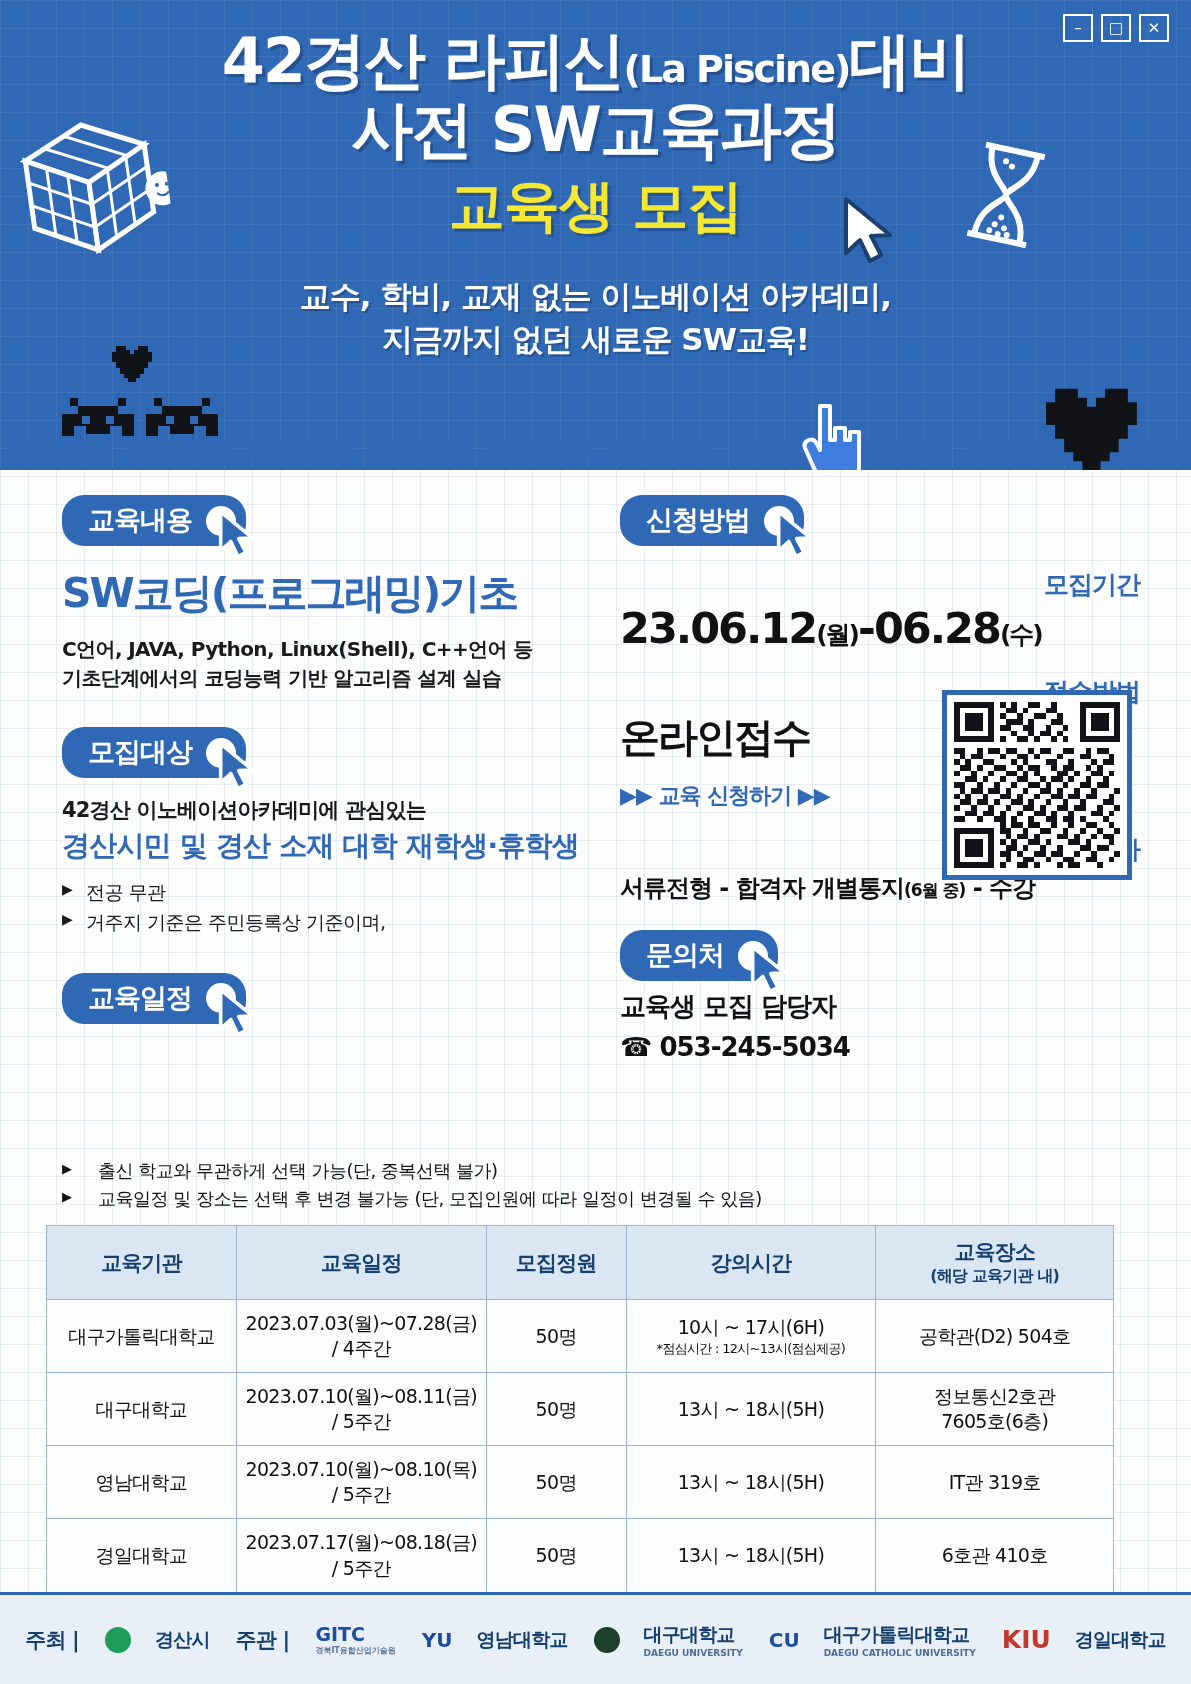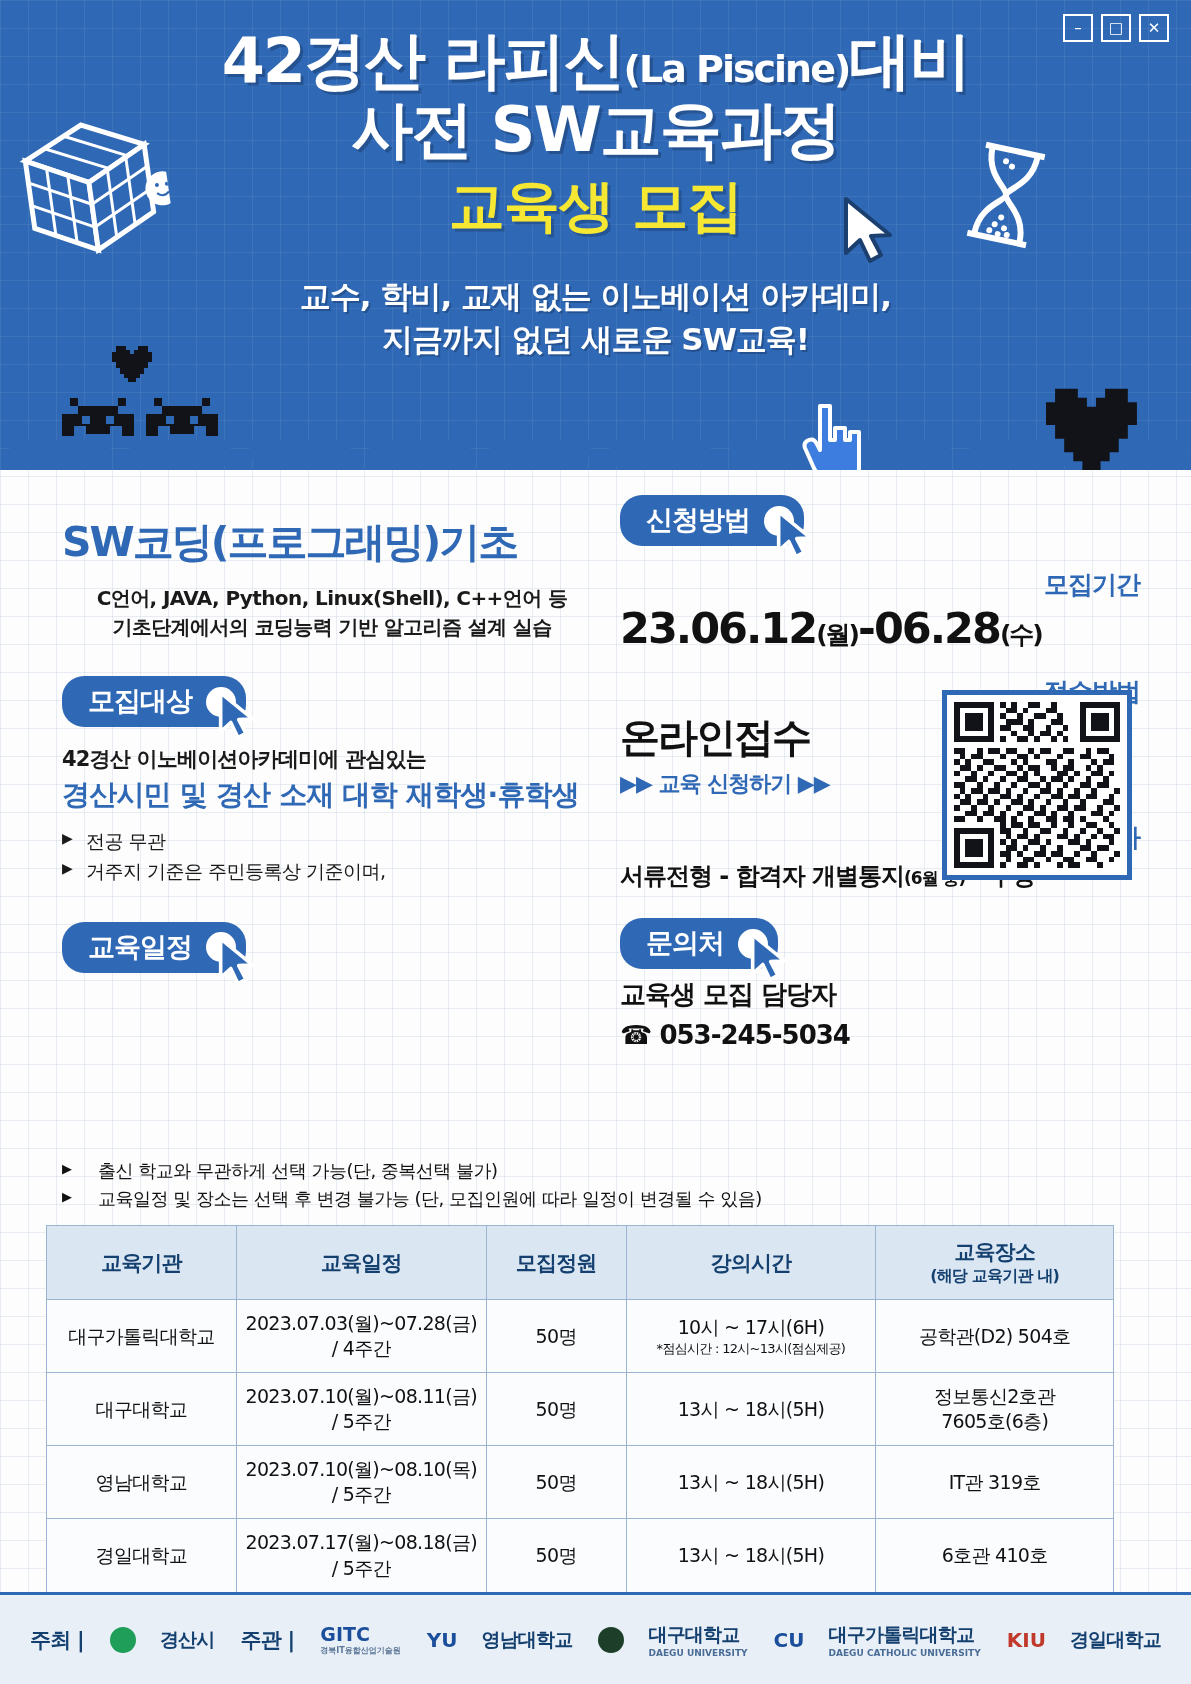--- a/index.html
+++ b/index.html
@@ -308,6 +308,15 @@
 
   <div class="col-left">
 
+    <div class="pill-wrap">
+      <div class="pill">
+        <span>교육내용</span>
+        <span class="dot"></span>
+      </div>
+      <svg class="pill-cursor" width="44" height="52" viewBox="0 0 60 72">
+        <path d="M6 4 L6 58 L20 45 L30 66 L41 60 L31 41 L50 40 Z" fill="#2f68b5" stroke="#ffffff" stroke-width="5" stroke-linejoin="round"></path>
+      </svg>
+    </div>
 
     <h2 class="big">SW코딩(프로그래밍)기초</h2>
     <p class="desc">

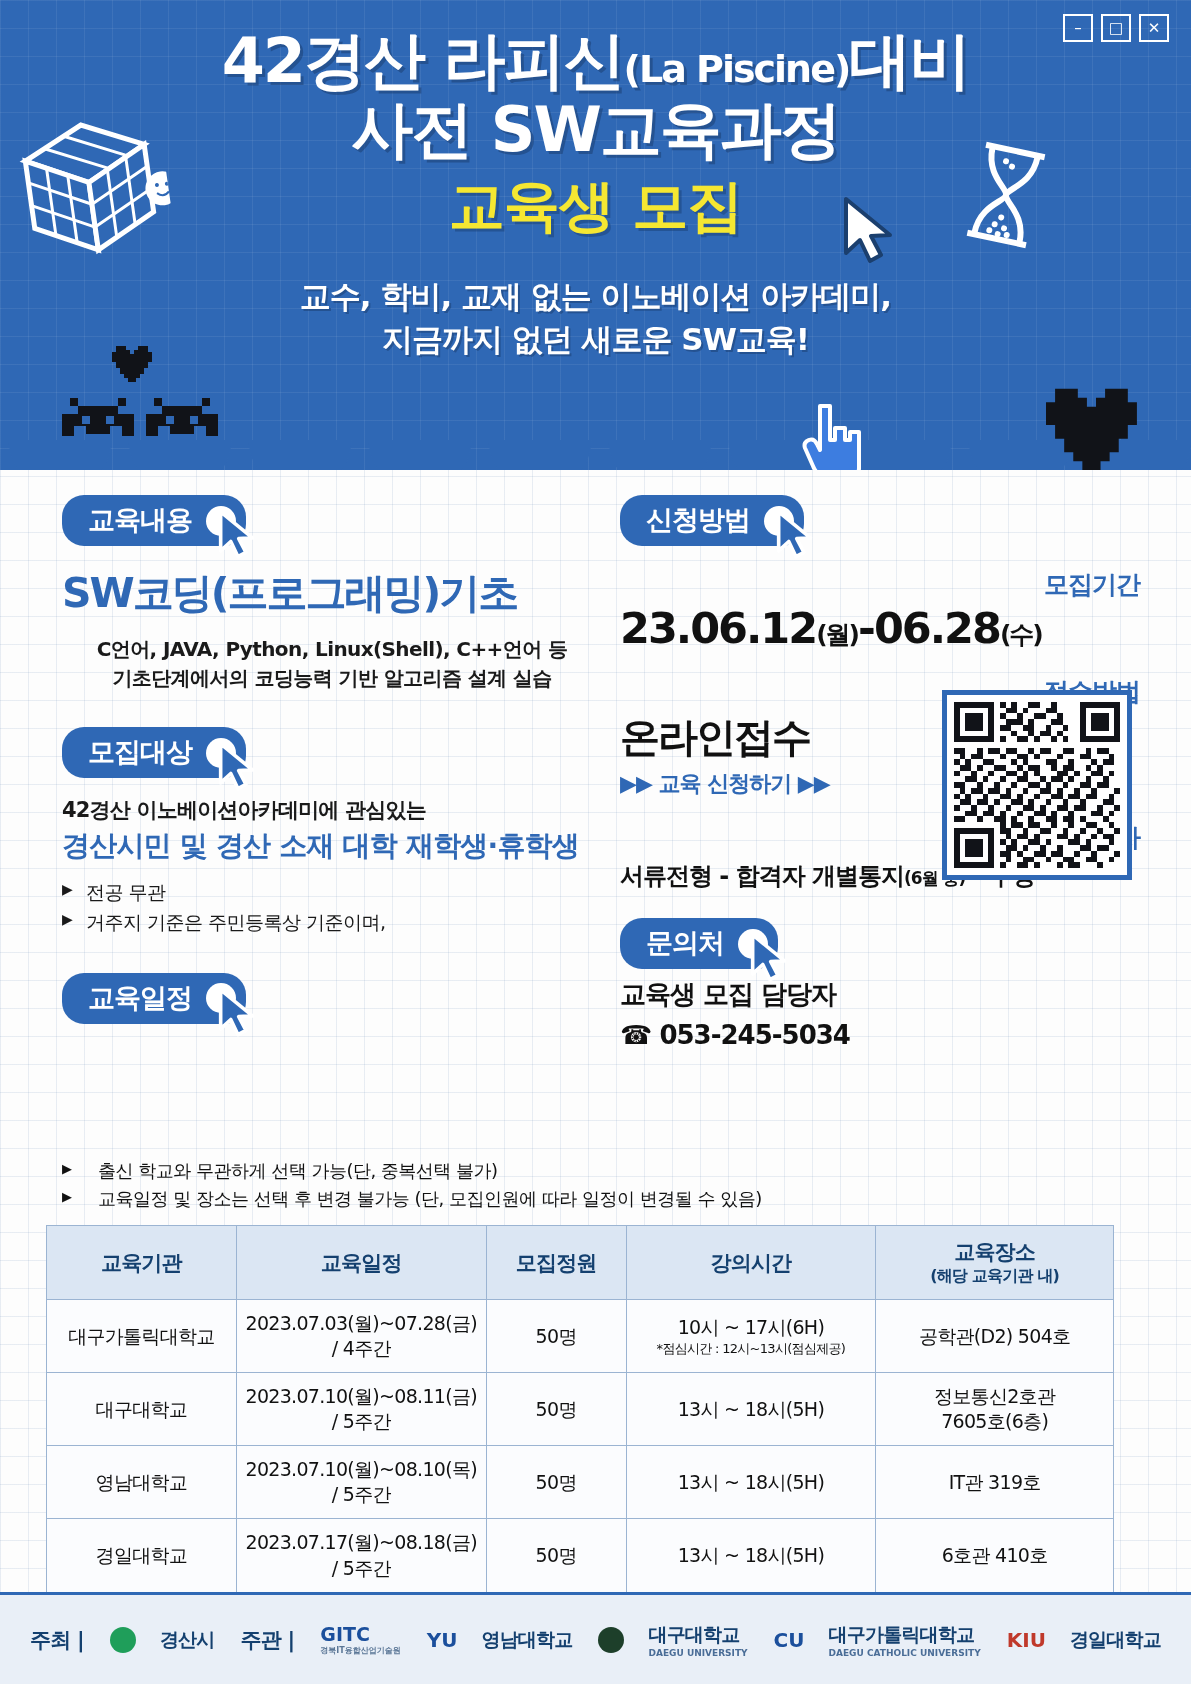--- a/index.html
+++ b/index.html
@@ -103,7 +103,7 @@
   }
   p.desc {
     font-family: "DejaVu Sans", sans-serif; font-weight: bold;
-    color: #1a1a1a; font-size: 20px; line-height: 1.45; margin-top: 14px; letter-spacing: -0.6px; text-align: center;
+    color: #1a1a1a; font-size: 20px; line-height: 1.45; margin-top: 14px; letter-spacing: -0.6px;
   }
   p.line-dark {
     font-family: "DejaVu Sans", sans-serif; font-weight: bold;

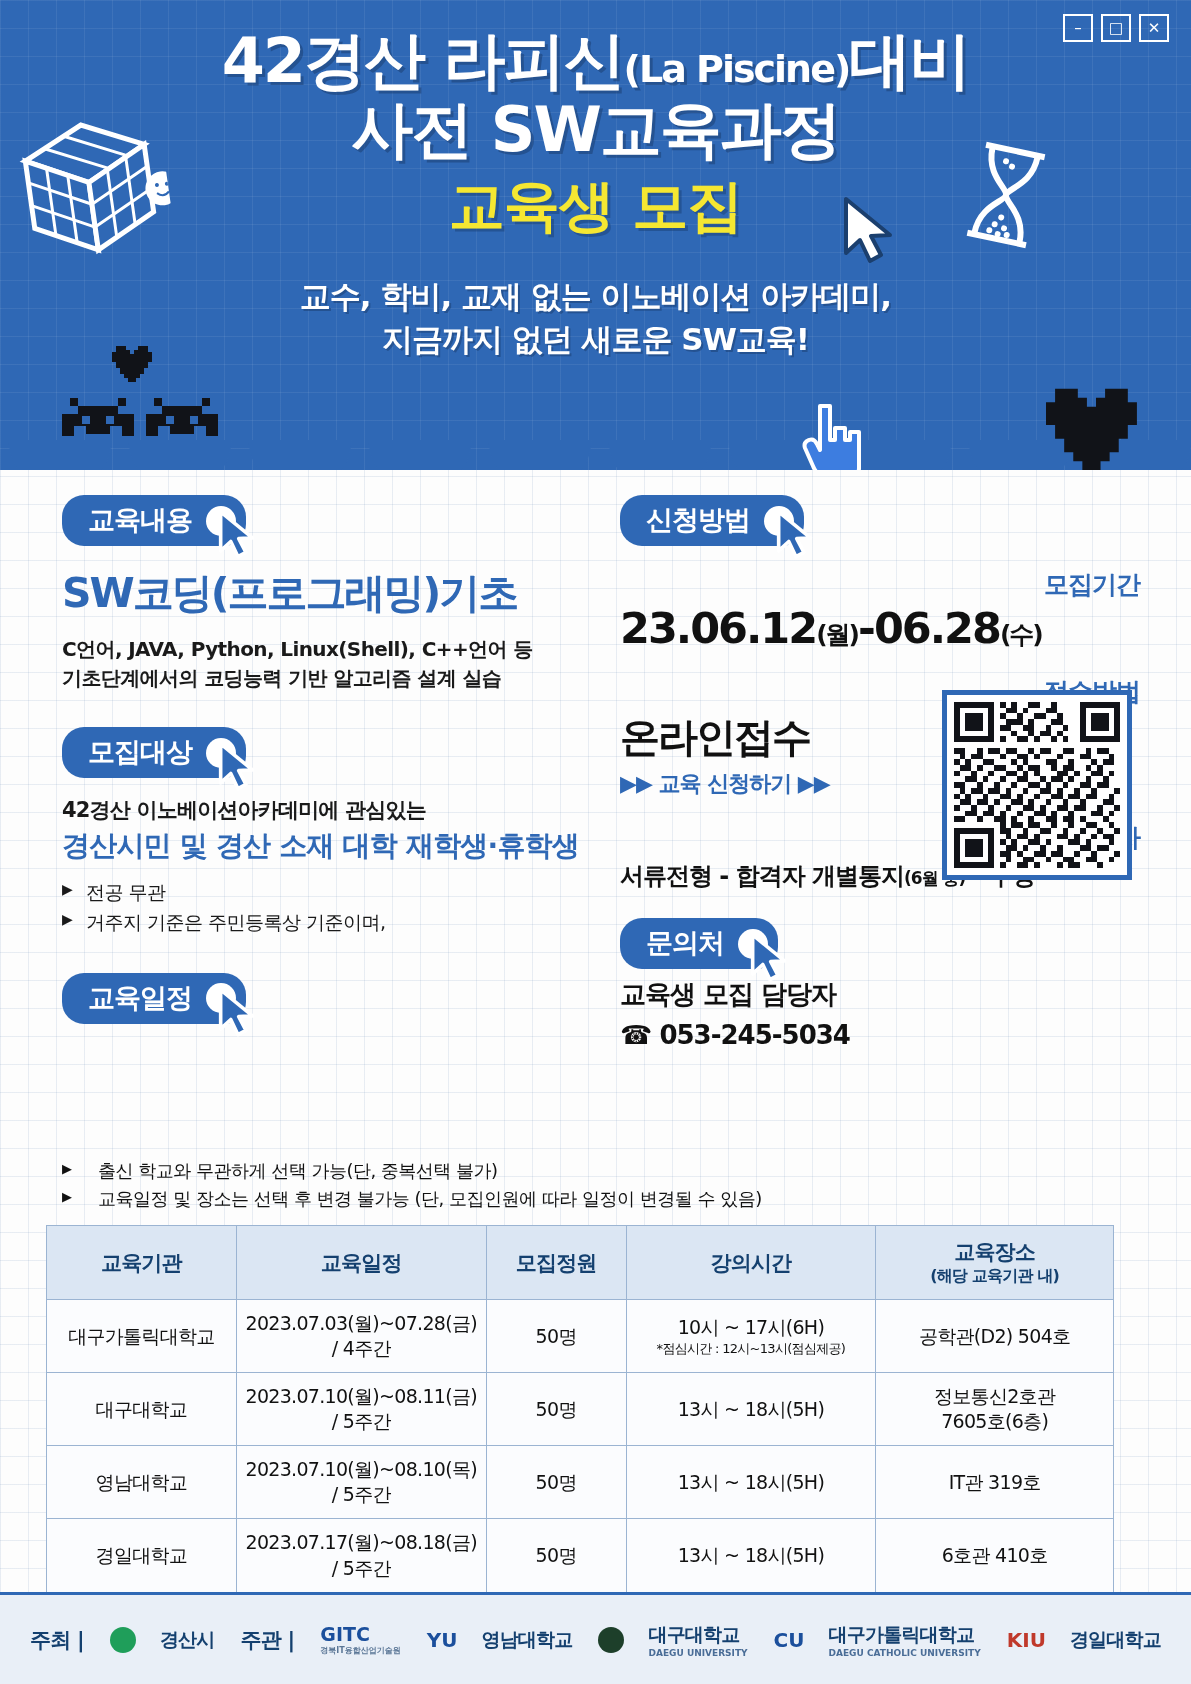--- a/index.html
+++ b/index.html
@@ -140,7 +140,7 @@
   }
   .apply-link {
     font-family: "DejaVu Sans", sans-serif; font-weight: bold;
-    color: #2f68b5; font-size: 22px; letter-spacing: -1px; margin-top: 4px;
+    color: #2f68b5; font-size: 22px; letter-spacing: -1px; margin-top: 16px;
   }
   .rtext {
     font-family: "DejaVu Sans", sans-serif; font-weight: bold;

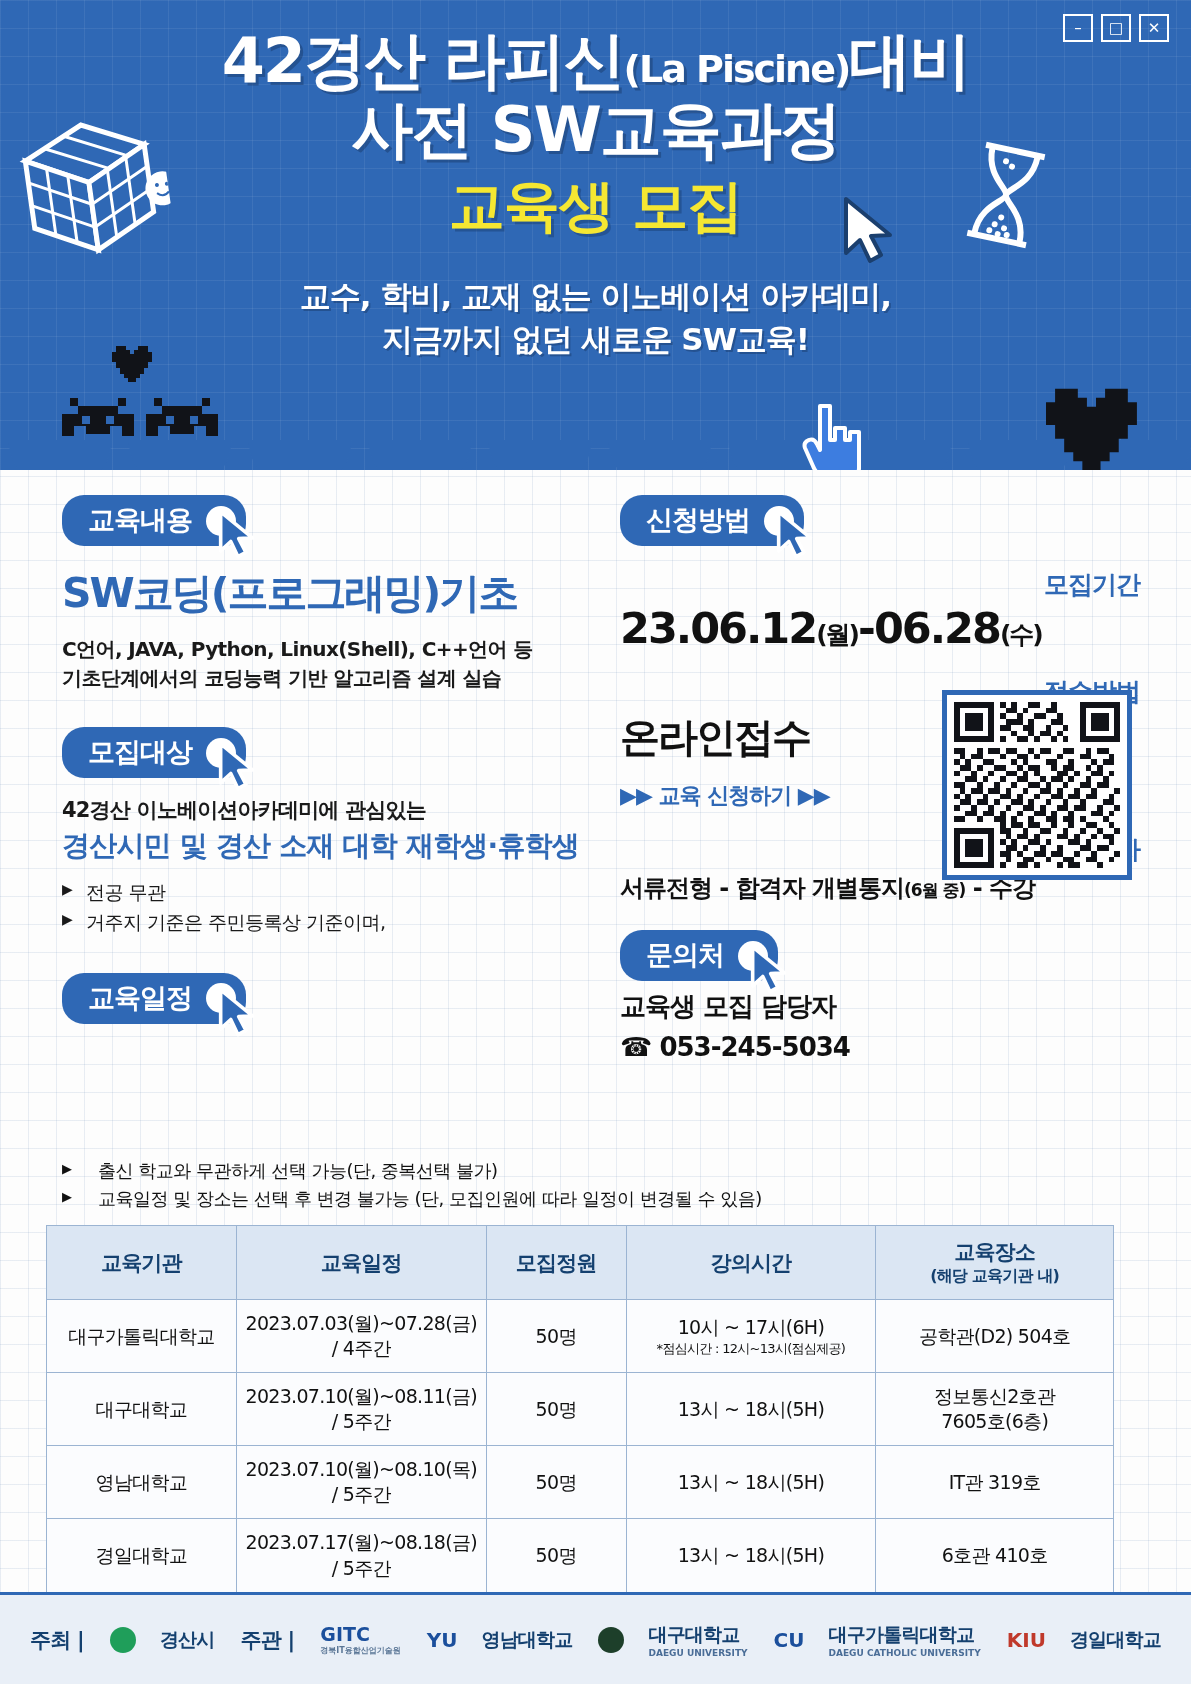--- a/index.html
+++ b/index.html
@@ -200,7 +200,7 @@
   .logo-circle { width: 26px; height: 26px; border-radius: 50%; background: #1f9e5a; display:inline-block; }
   .logo-dark { width: 26px; height: 26px; border-radius: 50%; background: #1d3f2a; display:inline-block; }
   .logo-box { font-family: "DejaVu Sans", sans-serif; font-weight: bold; font-size: 20px; color: #1b4f9c; }
-  .logo-kiu { font-family: "DejaVu Sans", sans-serif; font-weight: bold; font-size: 20px; color: #c0392b; }
+  .logo-kiu { font-family: "DejaVu Sans", sans-serif; font-weight: bold; font-size: 25px; color: #c0392b; }
   .logo-gi { font-family: "DejaVu Sans", sans-serif; font-weight: bold; font-size: 19px; color: #1b4f9c; }
   .logo-gi .en { display:block; font-size: 8px; color:#5a7696; }
 </style>

